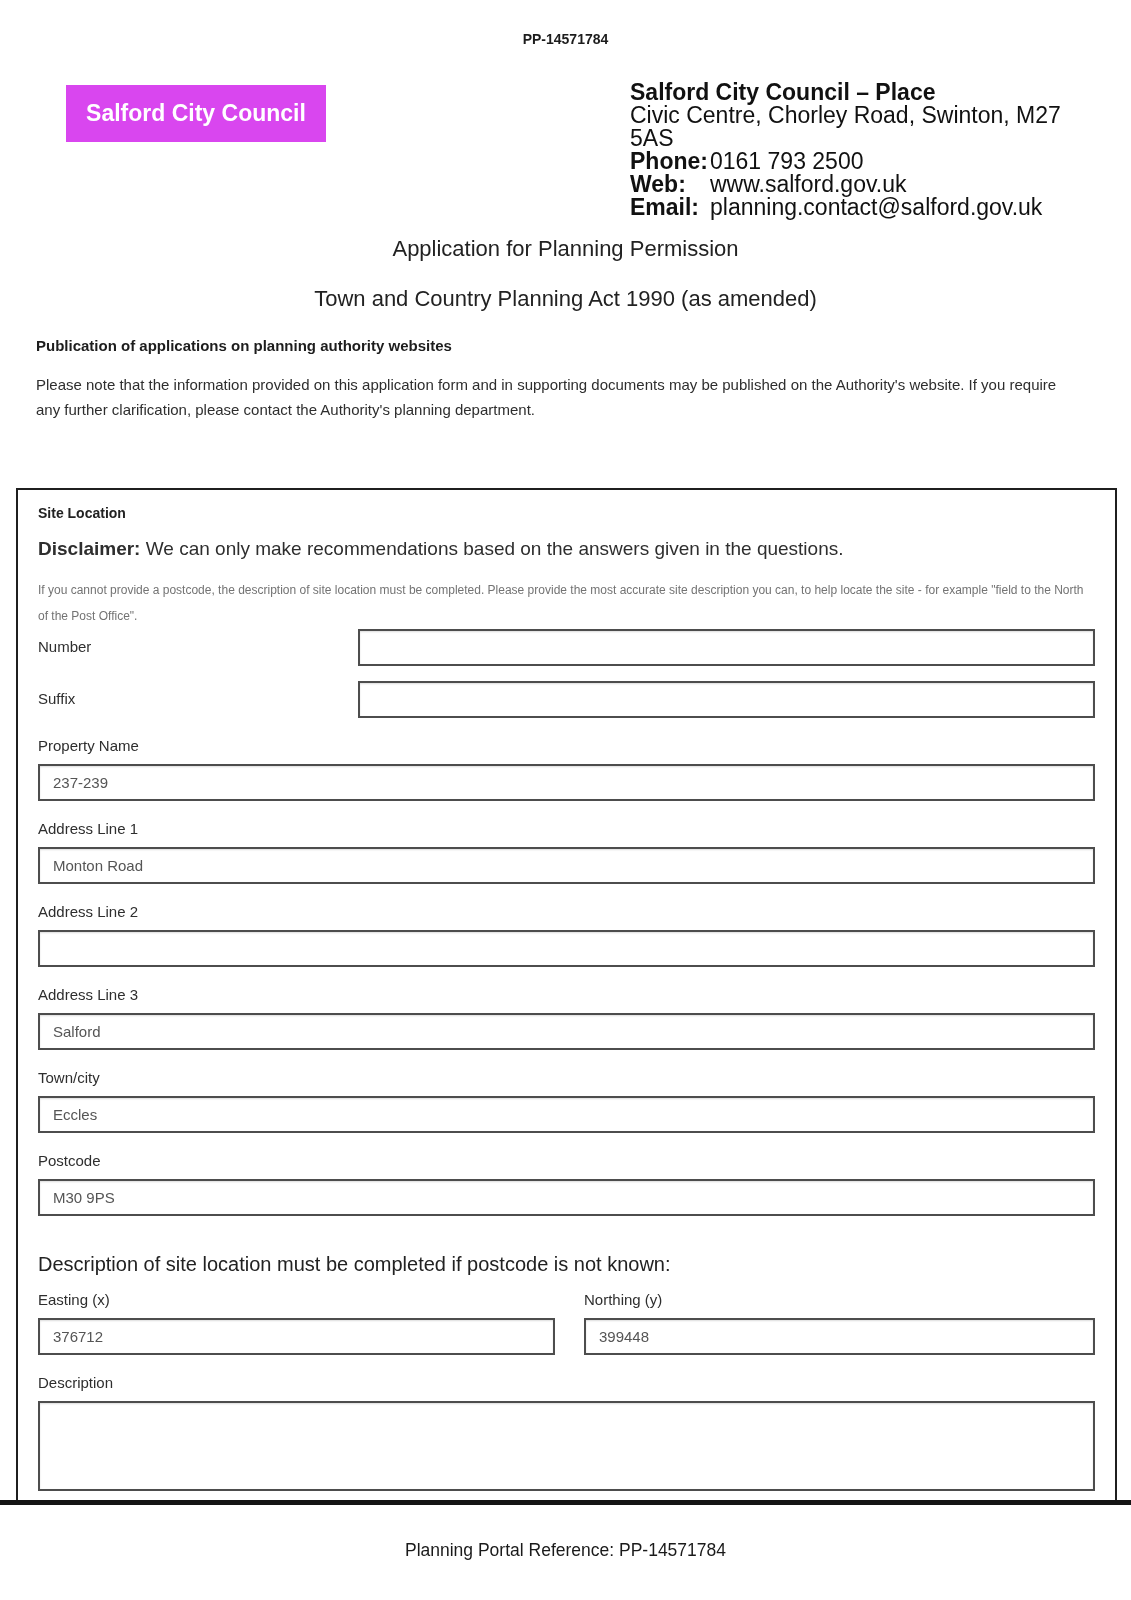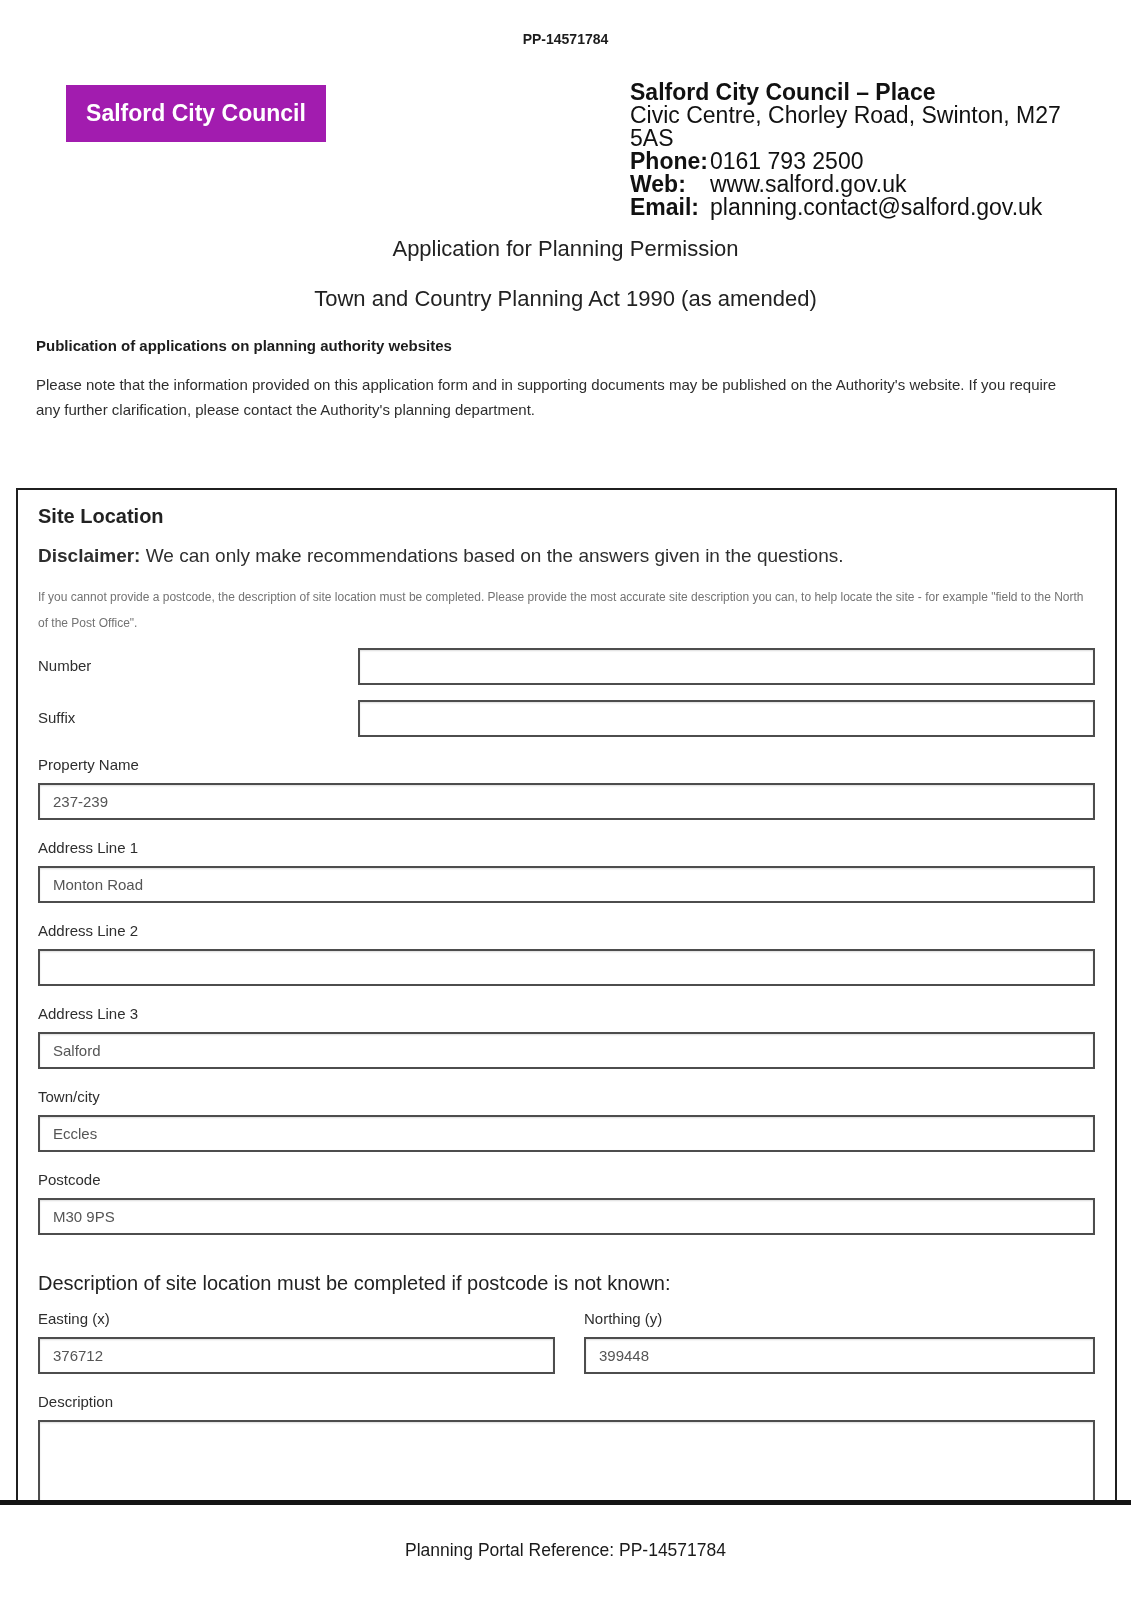--- a/index.html
+++ b/index.html
@@ -86,7 +86,7 @@
 
   <div class="ref-top">PP-14571784</div>
 
-  <div class="logo" style="background: #a21caf;">
+  <div class="logo" style="background: #d946ef;">
     <span class="logo-text">Salford City Council</span>
   </div>
 

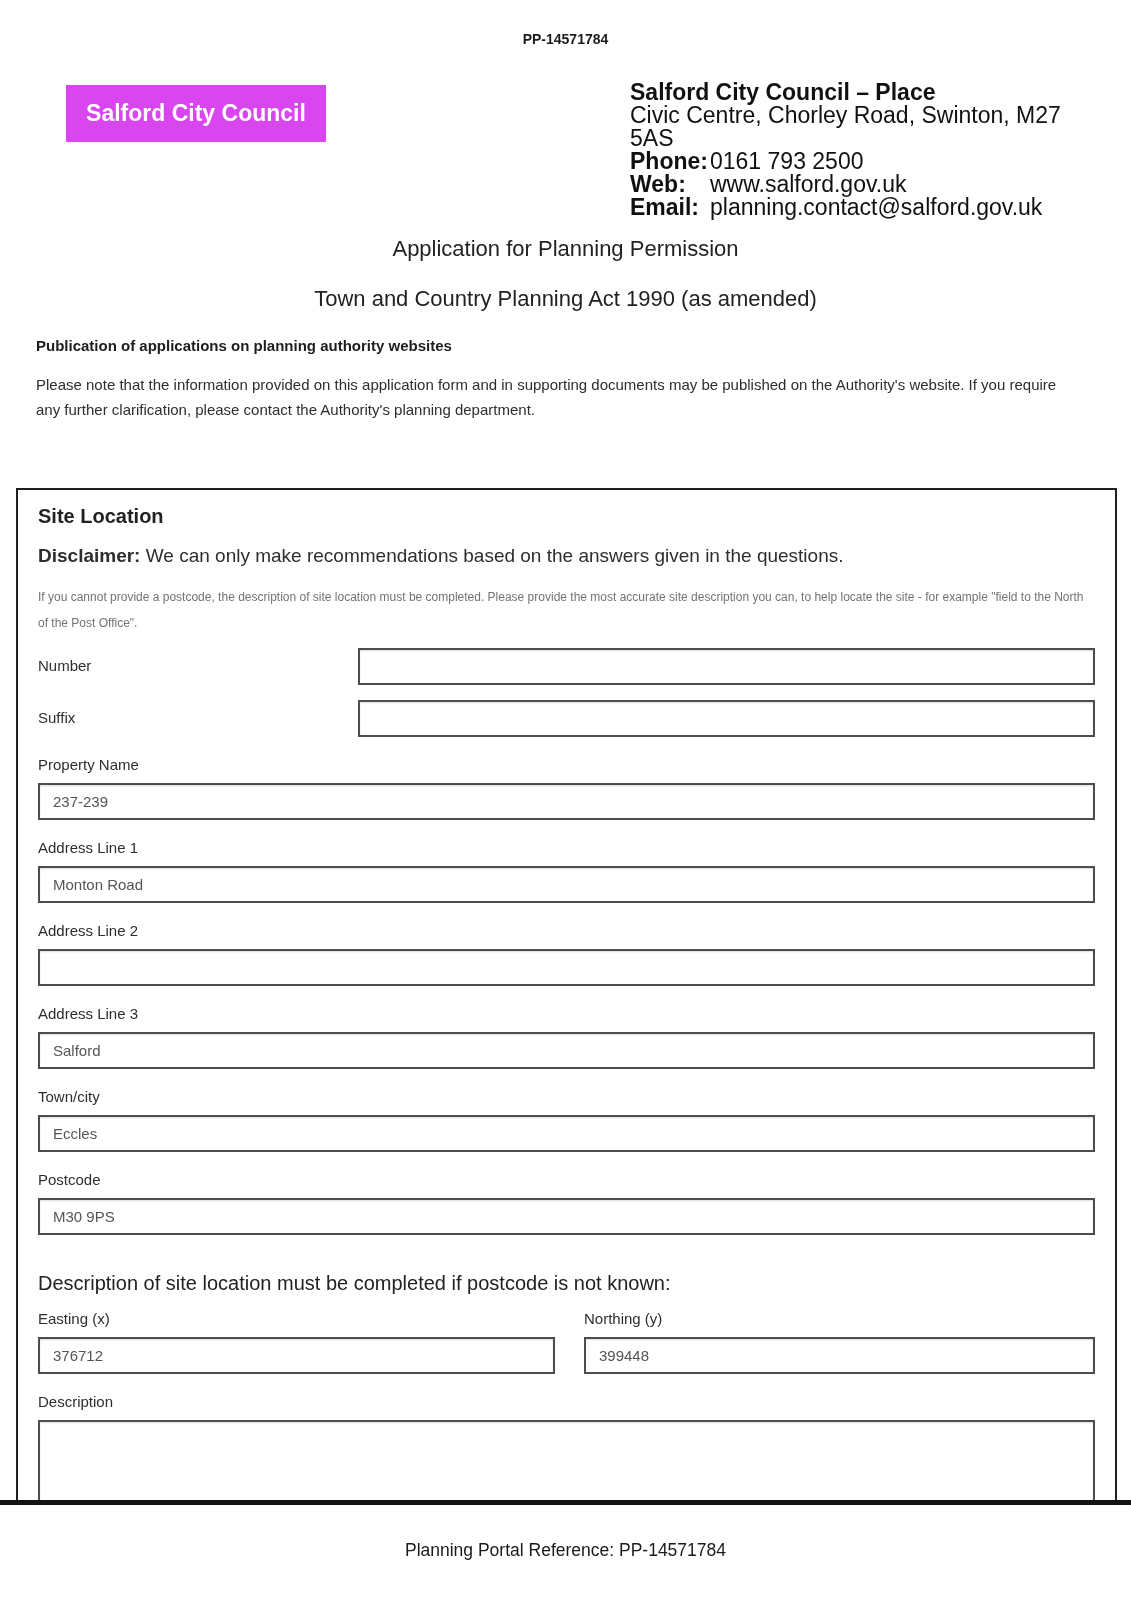--- a/index.html
+++ b/index.html
@@ -45,7 +45,7 @@
     border:2px solid #1f1f1f; border-bottom:none;
     padding:0 20px; overflow:hidden; background:#ffffff;
   }
-  .sl-heading { margin:15px 0 0; font-size:20px; font-weight:bold; color:#222222; }
+  .sl-heading { margin:15px 0 0; font-size:14px; font-weight:bold; color:#222222; }
   .disclaimer { margin:17px 0 0; font-size:19px; color:#2e2e2e; }
   .intro { margin:17px 0 0; font-size:12px; line-height:26px; color:#737373; }
   .f-label { font-size:15px; color:#2e2e2e; }

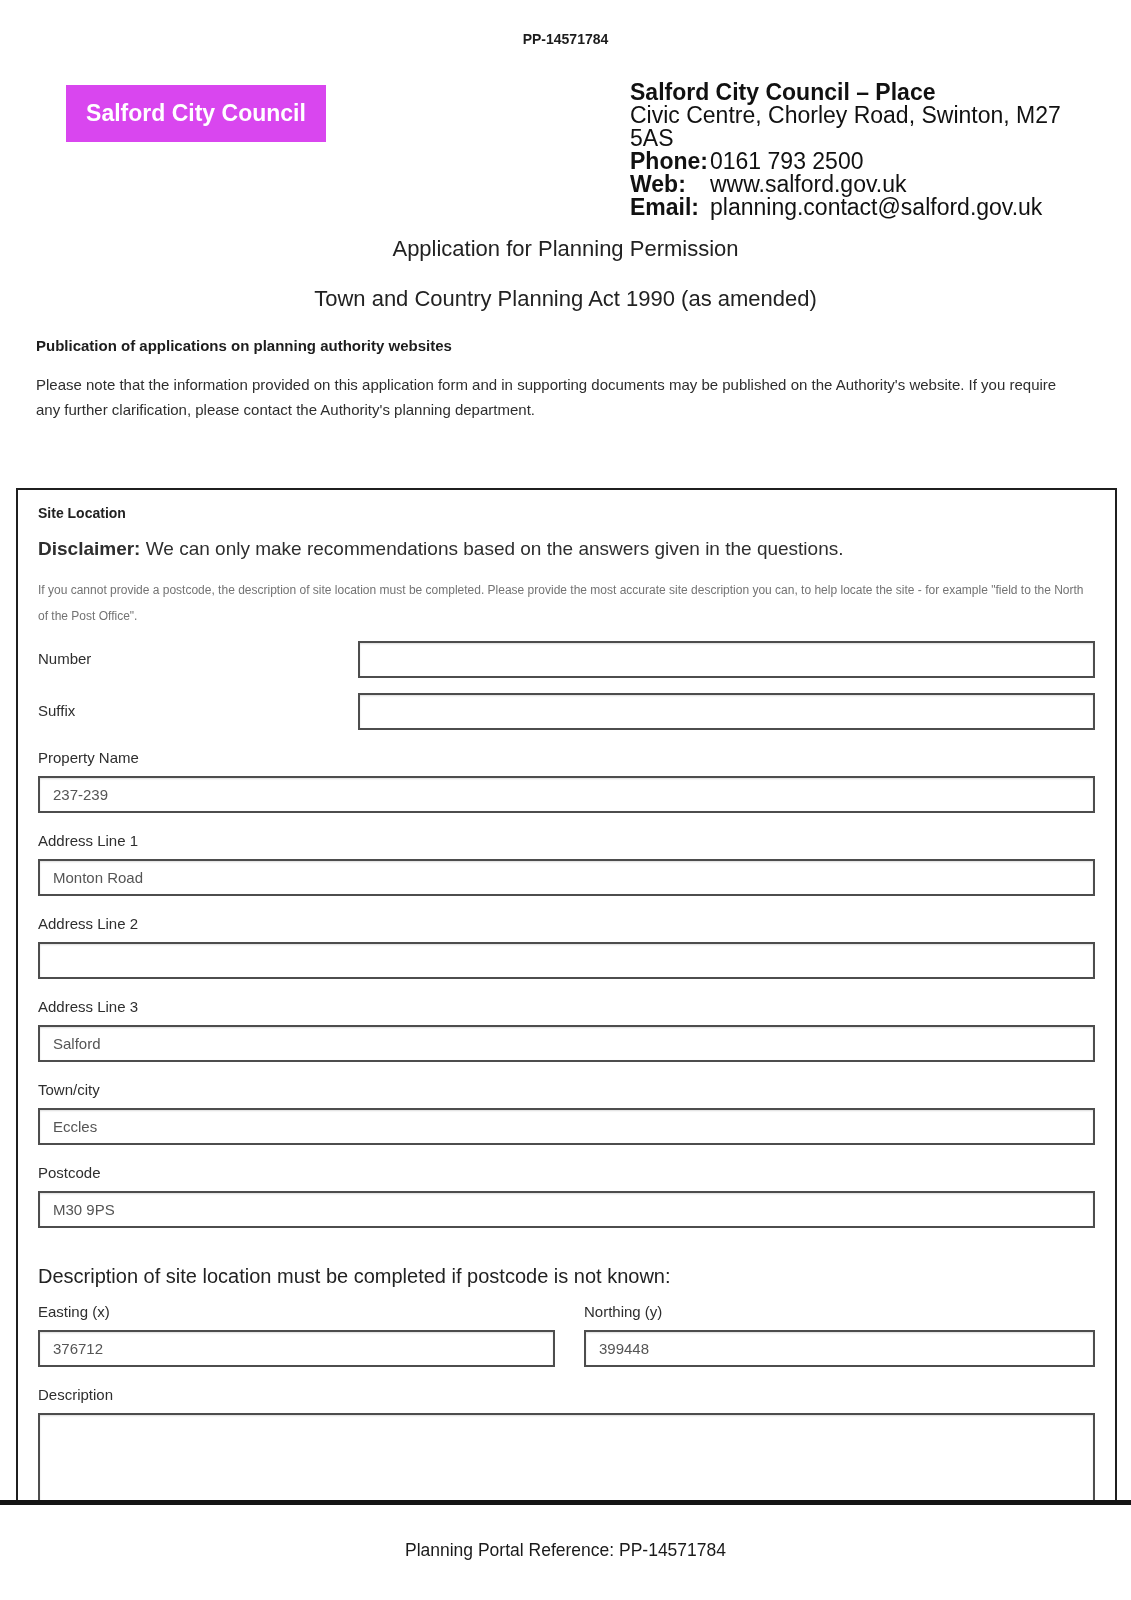--- a/index.html
+++ b/index.html
@@ -55,7 +55,7 @@
     padding:0 13px; height:37px; outline:none;
     box-shadow: inset 0 1px 2px rgba(0,0,0,0.14);
   }
-  .inline-field { display:flex; align-items:flex-start; margin-top:12px; }
+  .inline-field { display:flex; align-items:flex-start; margin-top:0; }
   .inline-field + .inline-field { margin-top:15px; }
   .inline-field .f-label { width:320px; flex:0 0 320px; padding-top:9px; }
   .inline-field .box { flex:1; }

